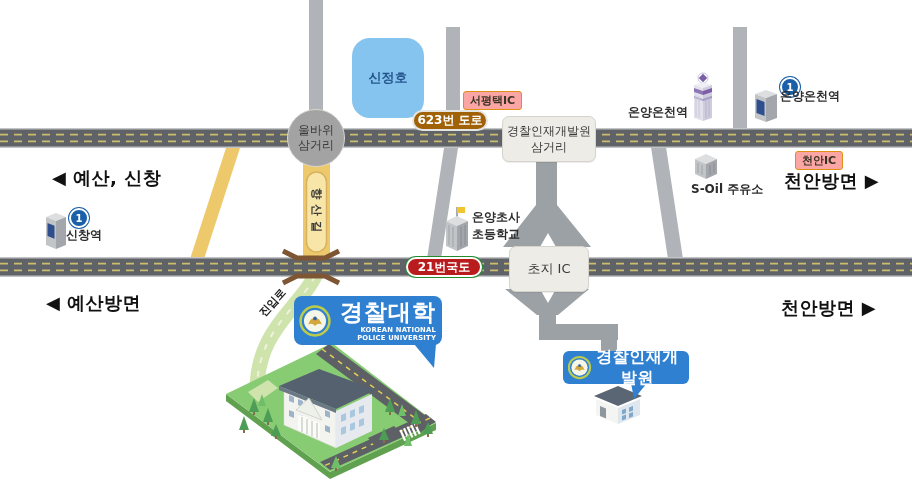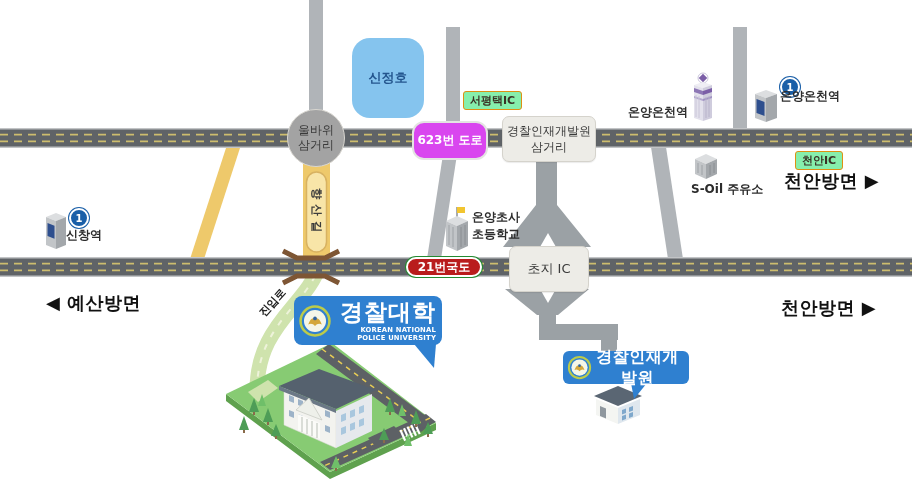--- a/index.html
+++ b/index.html
@@ -34,7 +34,7 @@
   .badge-green{left:406px;top:257px;width:76px;height:20px;background:#b91c1c;border:2px solid #ffffff;
         box-shadow:0 0 0 1px #238a30;border-radius:11px;color:#ffffff;font-size:12px;font-weight:700;
         display:flex;align-items:center;justify-content:center;z-index:4;box-sizing:border-box;}
-  .badge-orange{background:#86efac;border:1px solid #de9012;border-radius:3px;color:#3a3325;
+  .badge-orange{background:#fca5a5;border:1px solid #de9012;border-radius:3px;color:#3a3325;
         font-size:11px;font-weight:700;padding:1px 6px;z-index:4;}
   .badge-seopyeongtaek{left:463px;top:91px;}
   .badge-cheonan{left:795px;top:151px;}

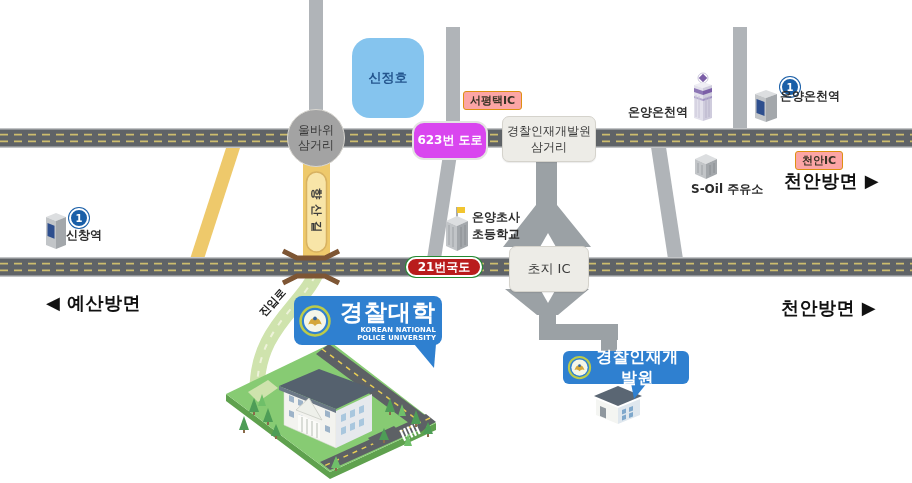--- a/index.html
+++ b/index.html
@@ -28,7 +28,7 @@
   .box-choji{left:509px;top:246px;width:78px;height:44px;font-size:13px;}
 
   
-  .badge-dark{left:412px;top:121px;width:76px;height:39px;background:#d946ef;border:2px solid #e4e4e2;
+  .badge-dark{left:412px;top:110px;width:76px;height:21px;background:#a16207;border:2px solid #e4e4e2;
         border-radius:12px;color:#ffffff;font-size:12px;font-weight:700;display:flex;align-items:center;
         justify-content:center;z-index:4;box-sizing:border-box;}
   .badge-green{left:406px;top:257px;width:76px;height:20px;background:#b91c1c;border:2px solid #ffffff;

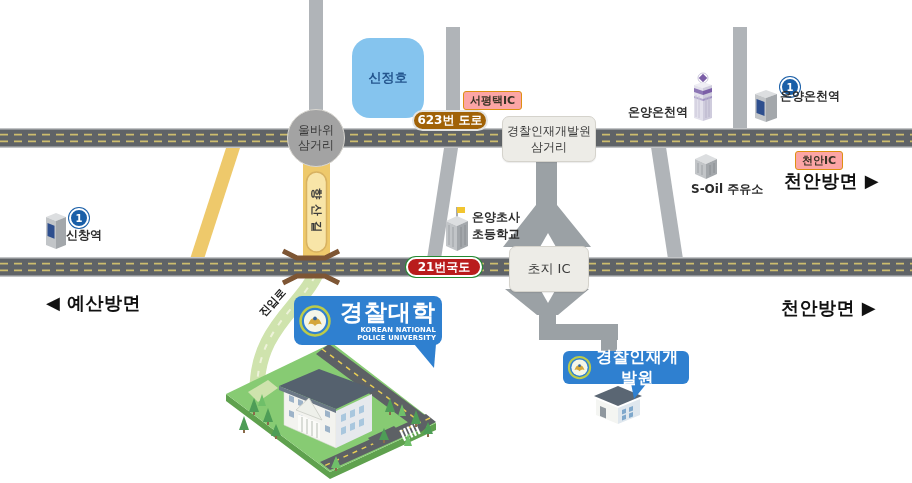--- a/index.html
+++ b/index.html
@@ -160,6 +160,7 @@
     <span>천안IC</span>
   </div>
 
+  <div class="abs dir dir-wu">◀ 예산, 신창</div>
   <div class="abs dir dir-wl">◀ 예산방면</div>
   <div class="abs dir dir-eu">천안방면 ▶</div>
   <div class="abs dir dir-el">천안방면 ▶</div>

